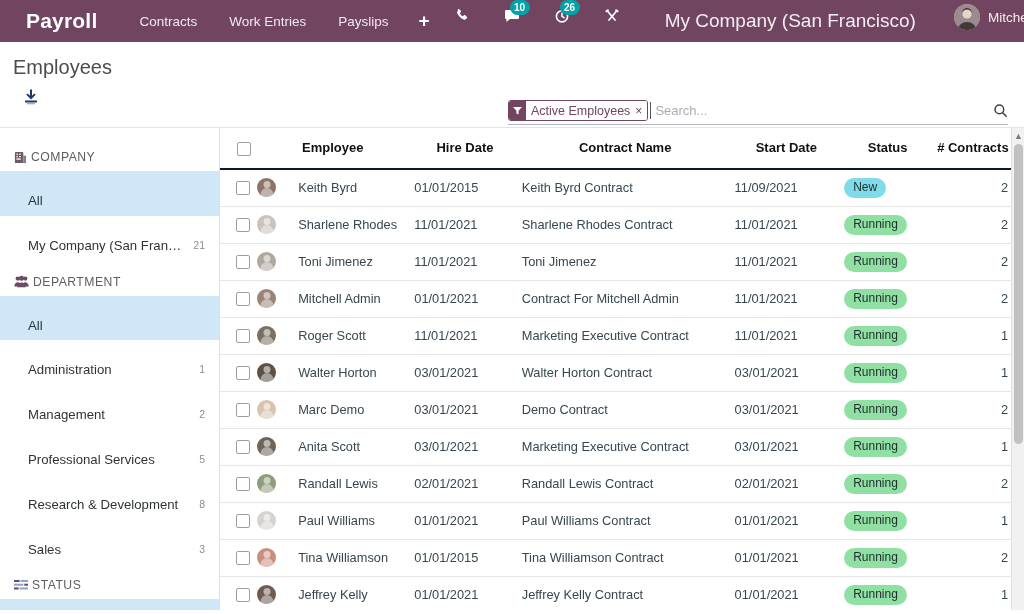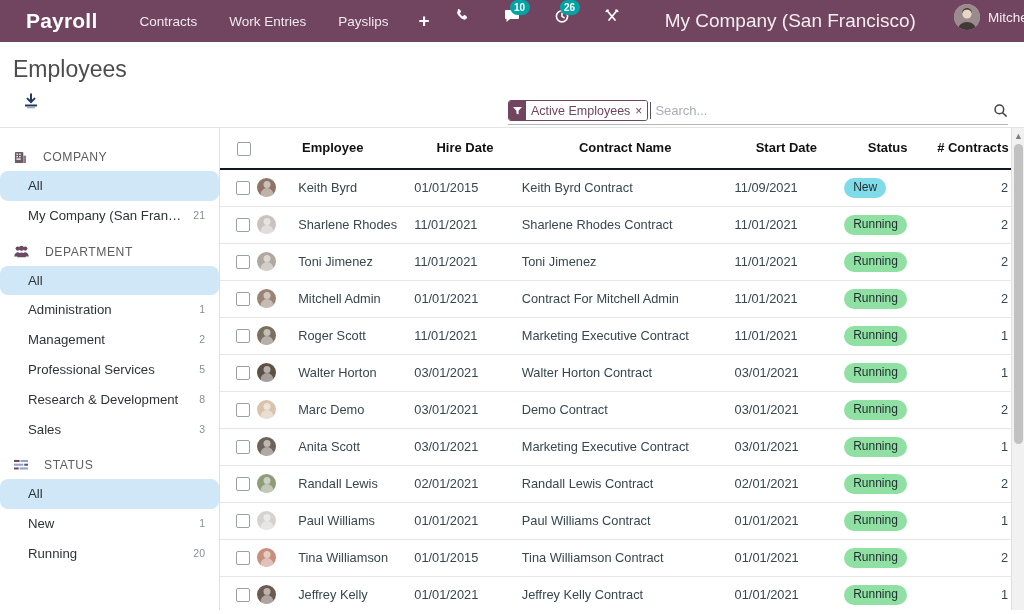--- a/index.html
+++ b/index.html
@@ -54,7 +54,7 @@
   
   .control-panel { background: #fff; position: relative; height: 85px; }
   .page-title {
-    font-size: 23px; color: #4c4c4c; padding: 14px 0 0 13px; font-weight: normal;
+    font-size: 20px; color: #4c4c4c; padding: 14px 0 0 13px; font-weight: normal;
   }
   .cp-left-actions { padding: 9px 0 0 22px; }
   .import-icon { cursor: pointer; display: inline-block; }

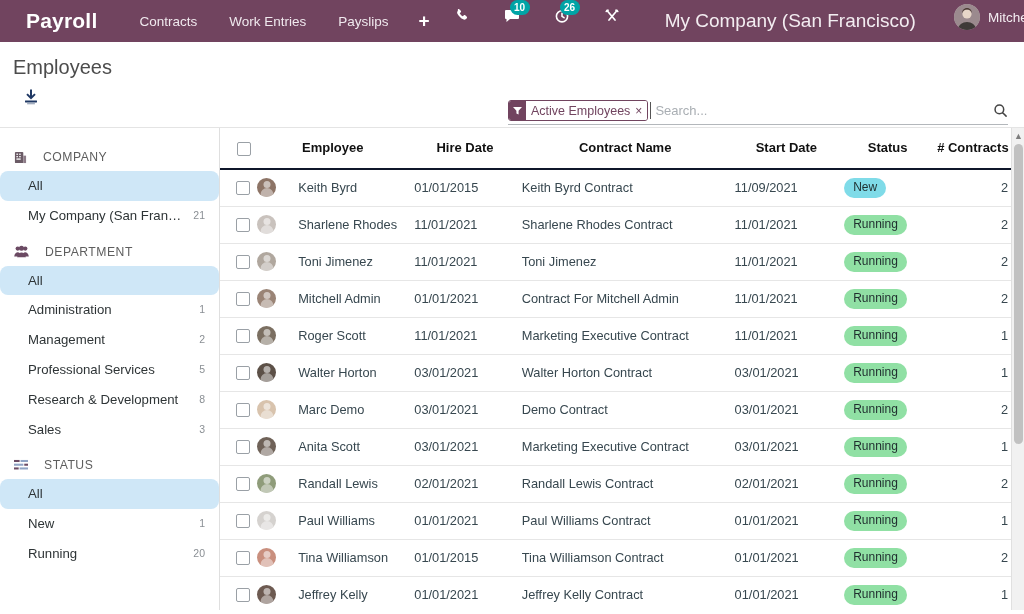--- a/index.html
+++ b/index.html
@@ -118,7 +118,7 @@
     padding-top: 14px; flex: none; overflow: hidden;
   }
   .sb-section-title {
-    display: flex; align-items: center; gap: 16px; padding: 8px 0 7px 14px;
+    display: flex; align-items: center; gap: 4px; padding: 8px 0 7px 14px;
     font-size: 12.2px; color: #5e5e5e; letter-spacing: .5px; font-weight: normal;
   }
   .sb-item {

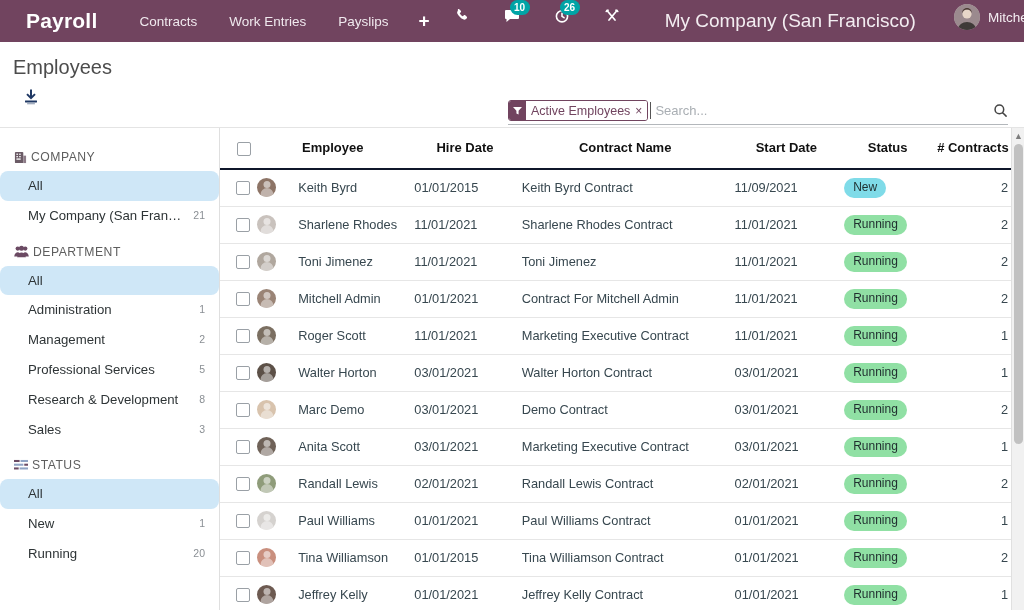--- a/index.html
+++ b/index.html
@@ -122,8 +122,8 @@
     font-size: 12.2px; color: #5e5e5e; letter-spacing: .5px; font-weight: normal;
   }
   .sb-item {
-    display: flex; align-items: center; padding: 5px 14px 5px 28px;
-    font-size: 13.2px; color: #2e3436; cursor: pointer; line-height: 1.5; border-radius: 8px;
+    display: flex; align-items: center; padding: 20px 14px 5px 28px;
+    font-size: 13.2px; color: #2e3436; cursor: pointer; line-height: 1.5;
   }
   .sb-item.active { background: #cfe7f7; }
   .sb-item .sb-label { flex: 1; white-space: nowrap; overflow: hidden; text-overflow: ellipsis; }

